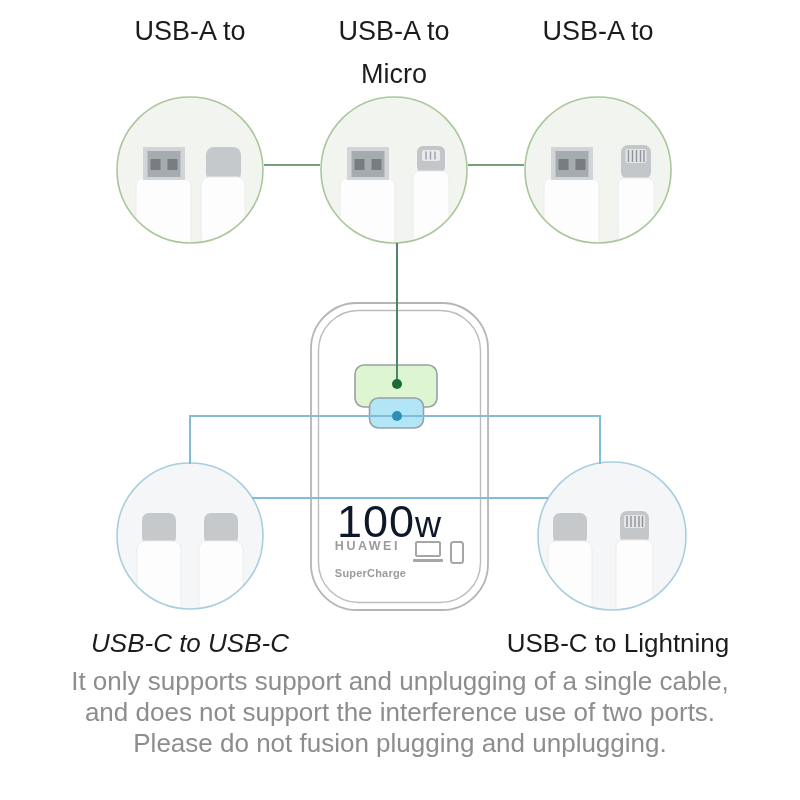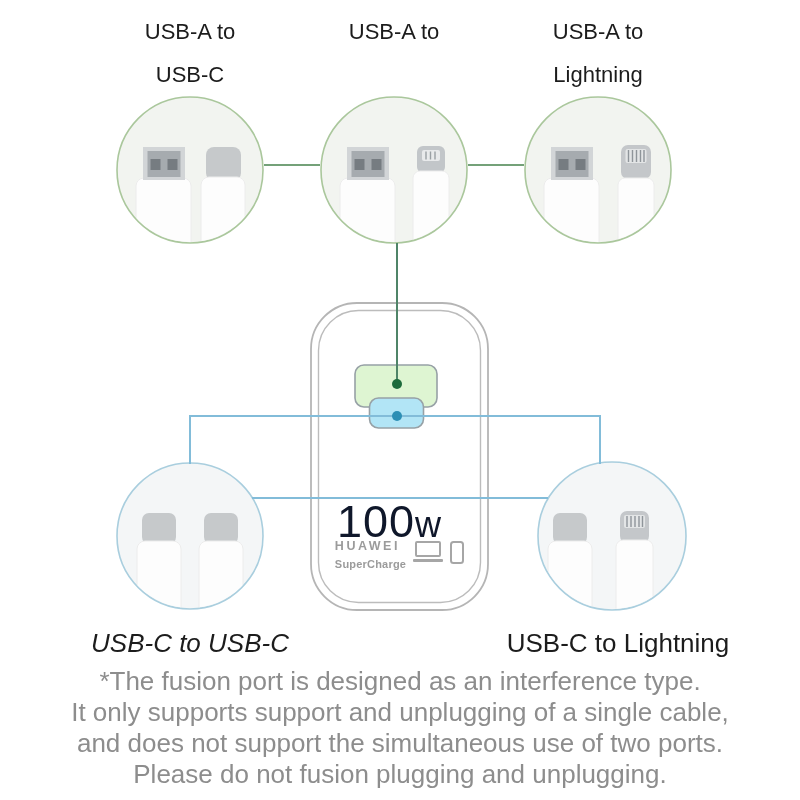--- a/index.html
+++ b/index.html
@@ -9,7 +9,7 @@
   }
   .stage svg{position:absolute;left:0;top:0;}
   .lbl{position:absolute;text-align:center;color:#1c1c1c;}
-  .lbl-top{font-size:22px;line-height:43px;top:10px;width:260px;}
+  .lbl-top{font-size:27px;line-height:43px;top:10px;width:260px;}
   .lbl-top .l1,.lbl-top .l2{display:block;}
   .lbl-bottom{font-size:26px;top:628px;width:320px;}
   .wattage{

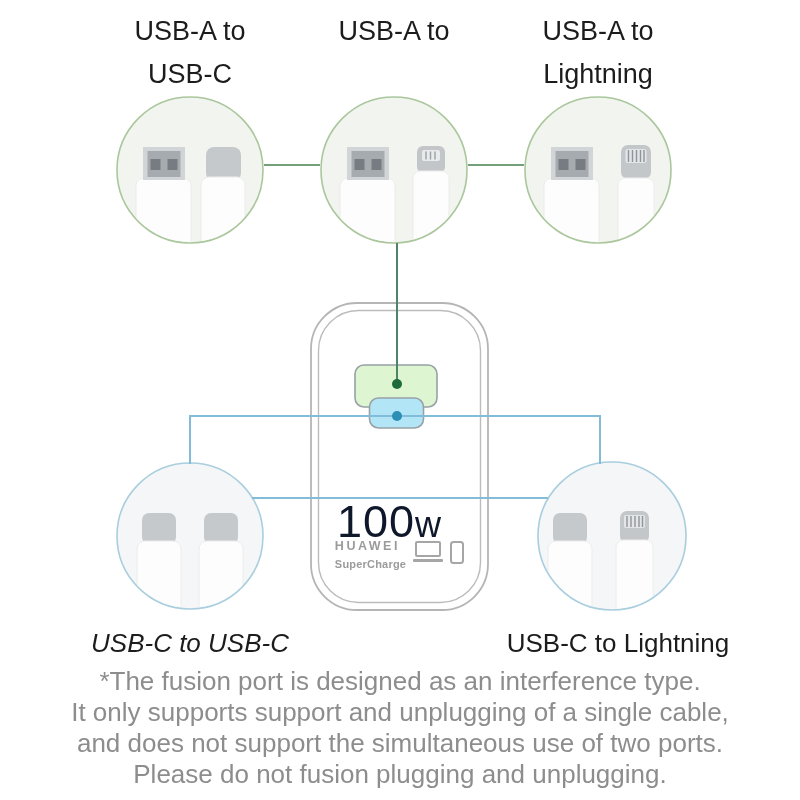--- a/index.html
+++ b/index.html
@@ -166,7 +166,6 @@
 
   <div class="lbl lbl-top" style="left:60px;">
     <span class="l1">USB-A to</span>
-    <span class="l2">USB-C</span>
   </div>
   <div class="lbl lbl-top" style="left:264px;">
     <span class="l1">USB-A to</span>

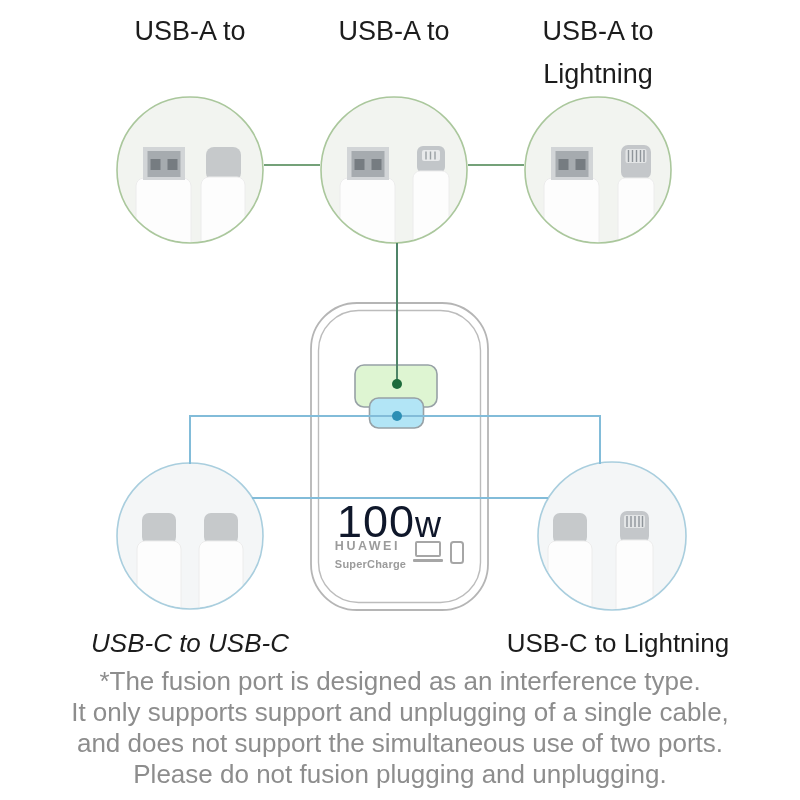--- a/index.html
+++ b/index.html
@@ -169,6 +169,7 @@
   </div>
   <div class="lbl lbl-top" style="left:264px;">
     <span class="l1">USB-A to</span>
+    <span class="l2">Micro</span>
   </div>
   <div class="lbl lbl-top" style="left:468px;">
     <span class="l1">USB-A to</span>

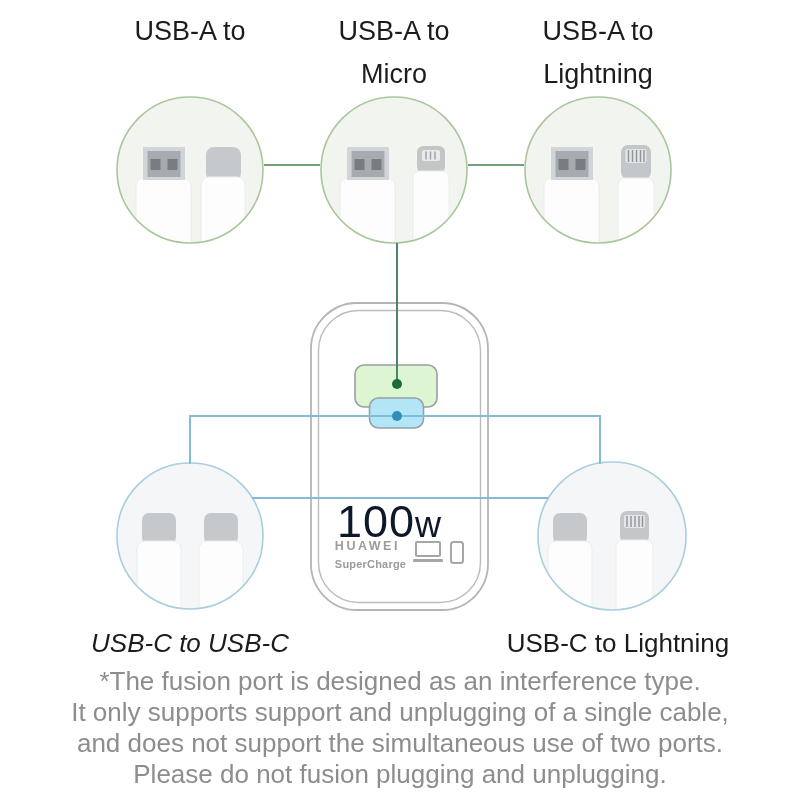--- a/index.html
+++ b/index.html
@@ -173,7 +173,6 @@
   </div>
   <div class="lbl lbl-top" style="left:468px;">
     <span class="l1">USB-A to</span>
-    <span class="l2">Lightning</span>
   </div>
 
   <div class="wattage">

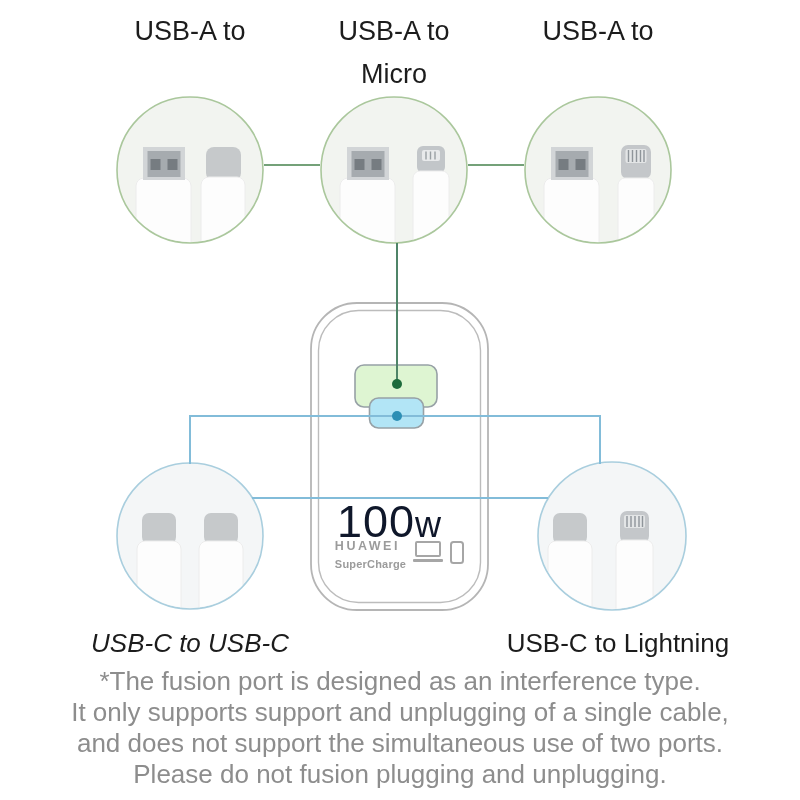--- a/index.html
+++ b/index.html
@@ -25,7 +25,7 @@
   }
   .brandcol{display:flex;flex-direction:column;align-items:flex-start;line-height:1;}
   .brand{font-size:12.5px;font-weight:bold;letter-spacing:2.5px;}
-  .charge{font-size:11px;font-weight:bold;margin-top:6px;letter-spacing:0.2px;}
+  .charge{font-size:11px;font-weight:bold;margin-top:15px;letter-spacing:0.2px;}
   .laptop{display:flex;flex-direction:column;align-items:center;margin-top:1px;}
   .laptop .screen{width:22px;height:12px;border:2px solid #a6a6a6;border-radius:2px;}
   .laptop .base{width:30px;height:2.5px;background:#a6a6a6;margin-top:2px;border-radius:1px;}

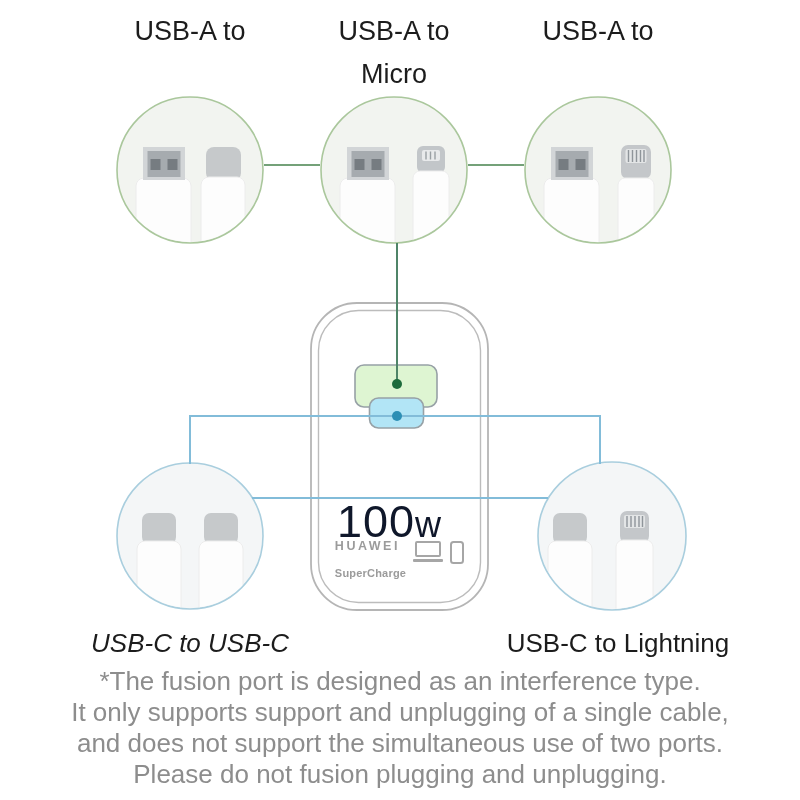--- a/index.html
+++ b/index.html
@@ -194,7 +194,6 @@
   <div class="lbl lbl-bottom" style="left:458px;">USB-C to Lightning</div>
 
   <div class="footnote">
-    <div>*The fusion port is designed as an interference type.</div>
     <div>It only supports support and unplugging of a single cable,</div>
     <div>and does not support the simultaneous use of two ports.</div>
     <div>Please do not fusion plugging and unplugging.</div>

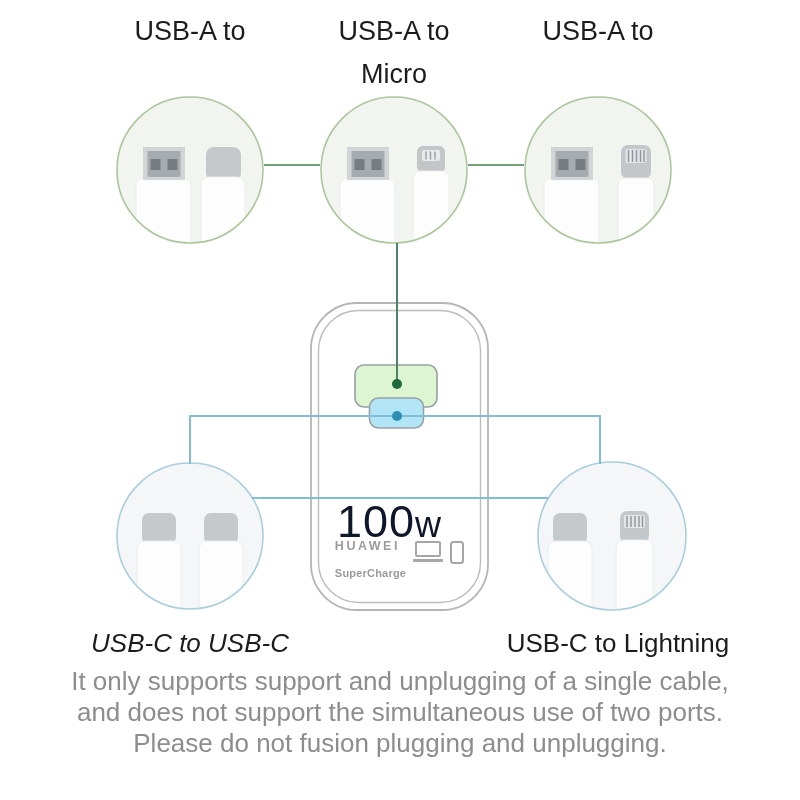--- a/index.html
+++ b/index.html
@@ -195,7 +195,7 @@
 
   <div class="footnote">
     <div>It only supports support and unplugging of a single cable,</div>
-    <div>and does not support the simultaneous use of two ports.</div>
+    <div>and does not support the interference use of two ports.</div>
     <div>Please do not fusion plugging and unplugging.</div>
   </div>
 

